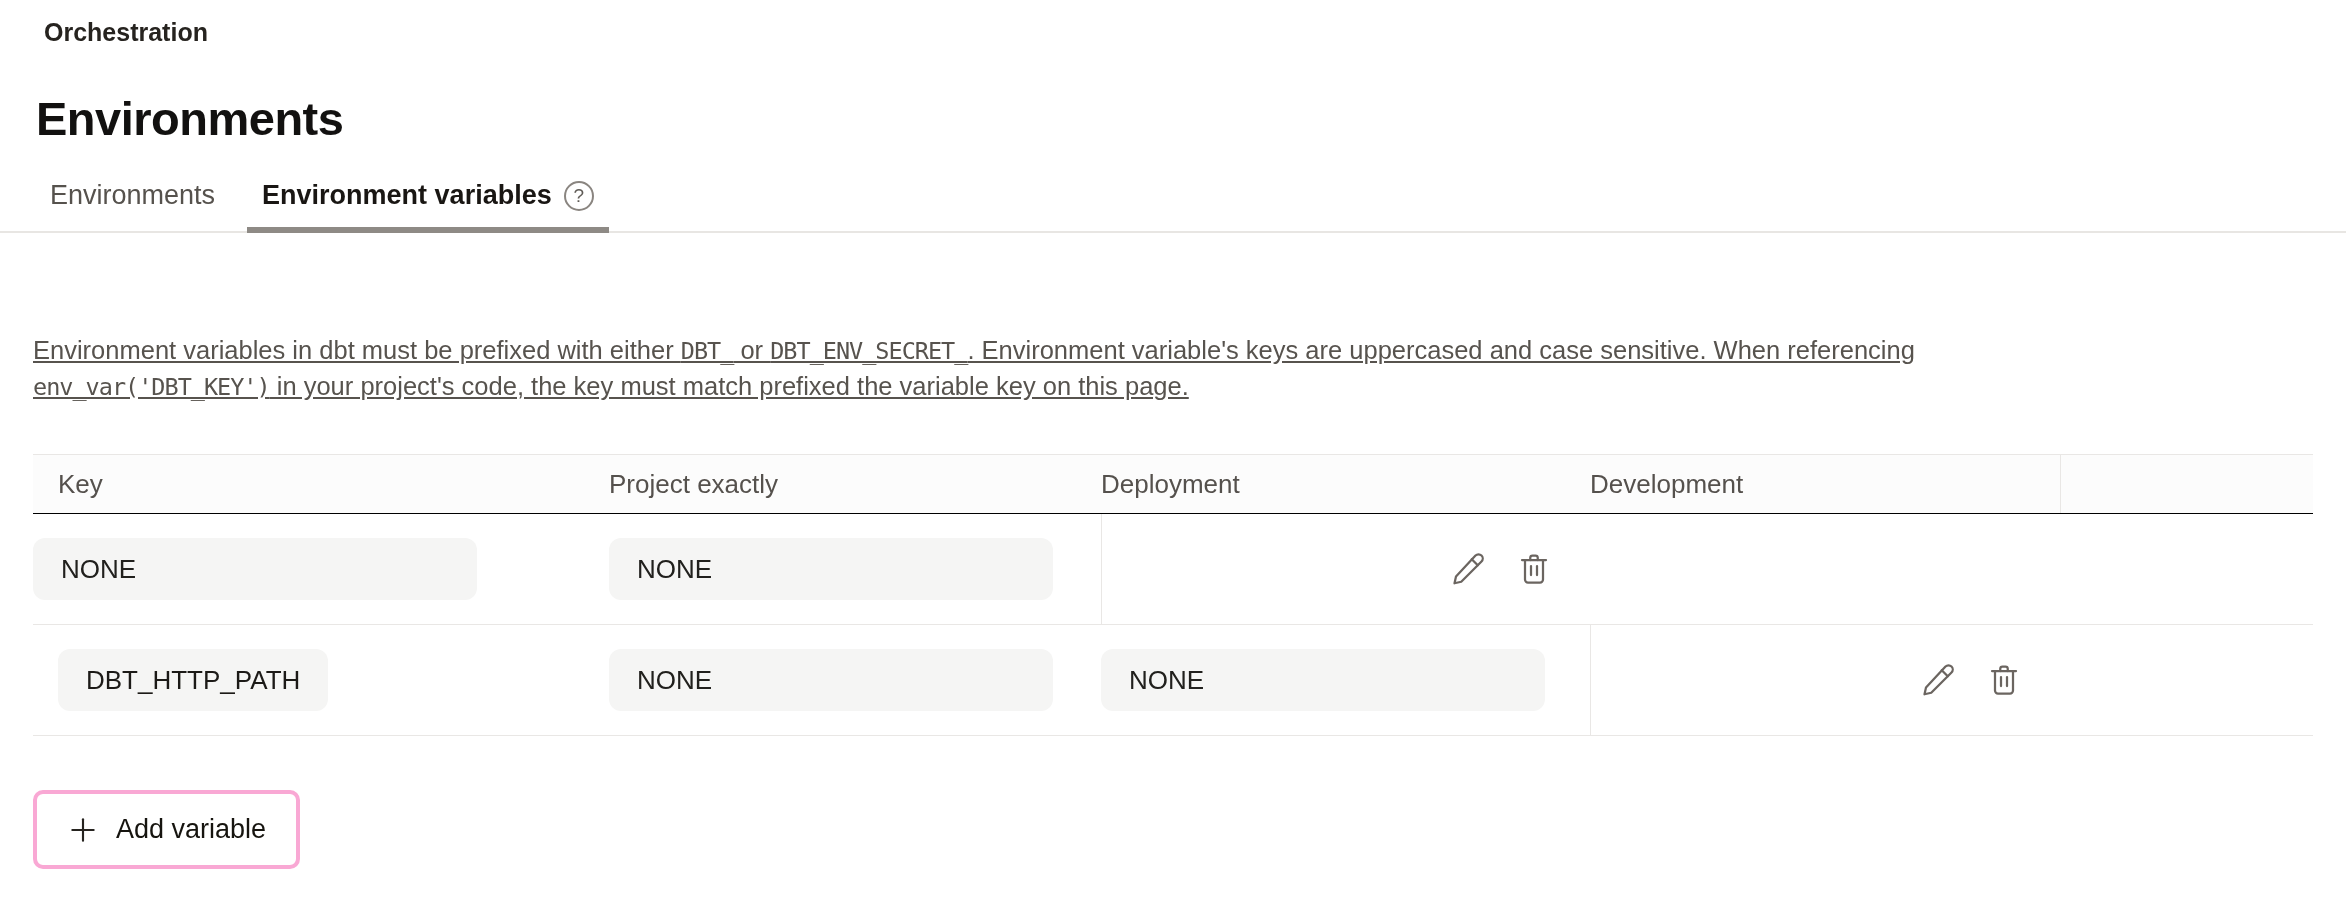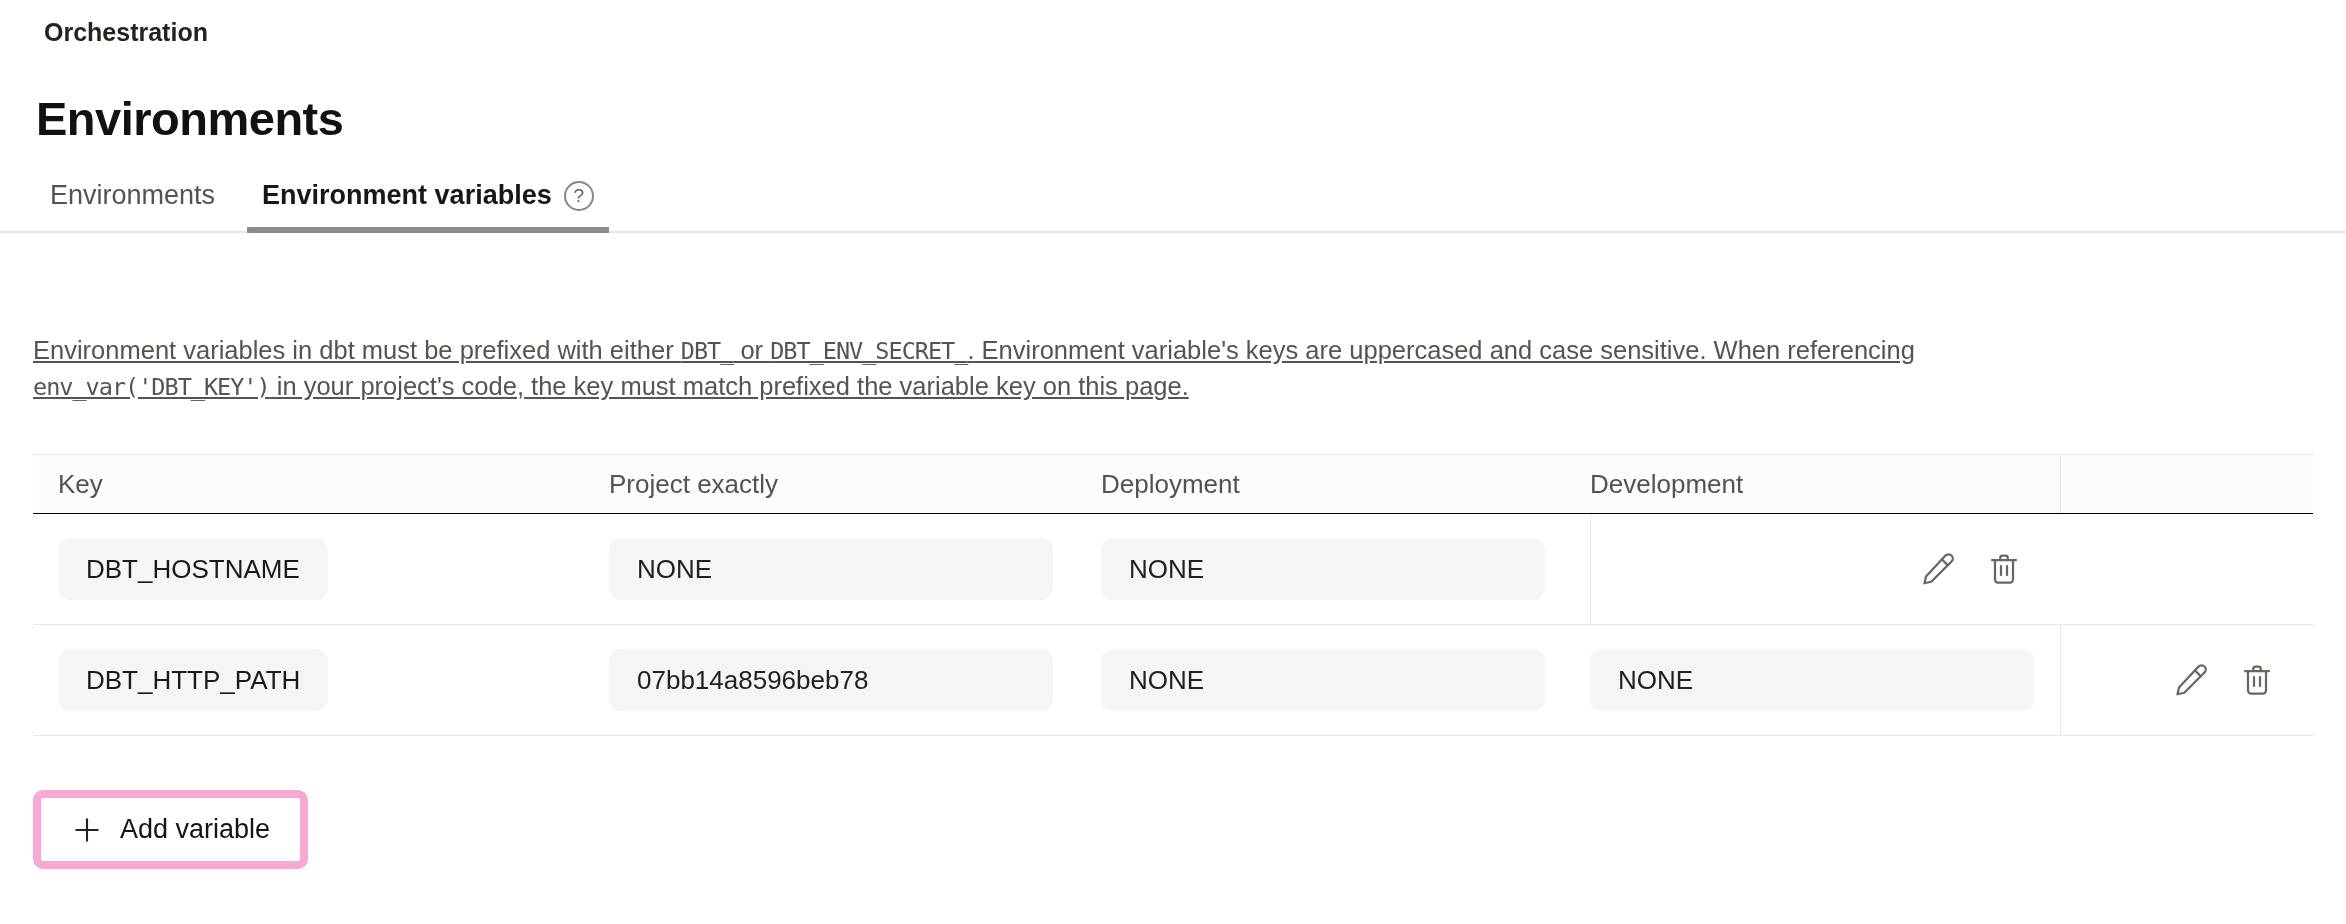--- a/index.html
+++ b/index.html
@@ -77,9 +77,6 @@
     </div>
     <div id="table-body">
   <div class="tr">
-    <div class="td td-key">
-      <span class="chip chip-key">DBT_HOSTNAME</span>
-    </div>
     <div class="td">
       <span class="chip chip-value">NONE</span>
     </div>

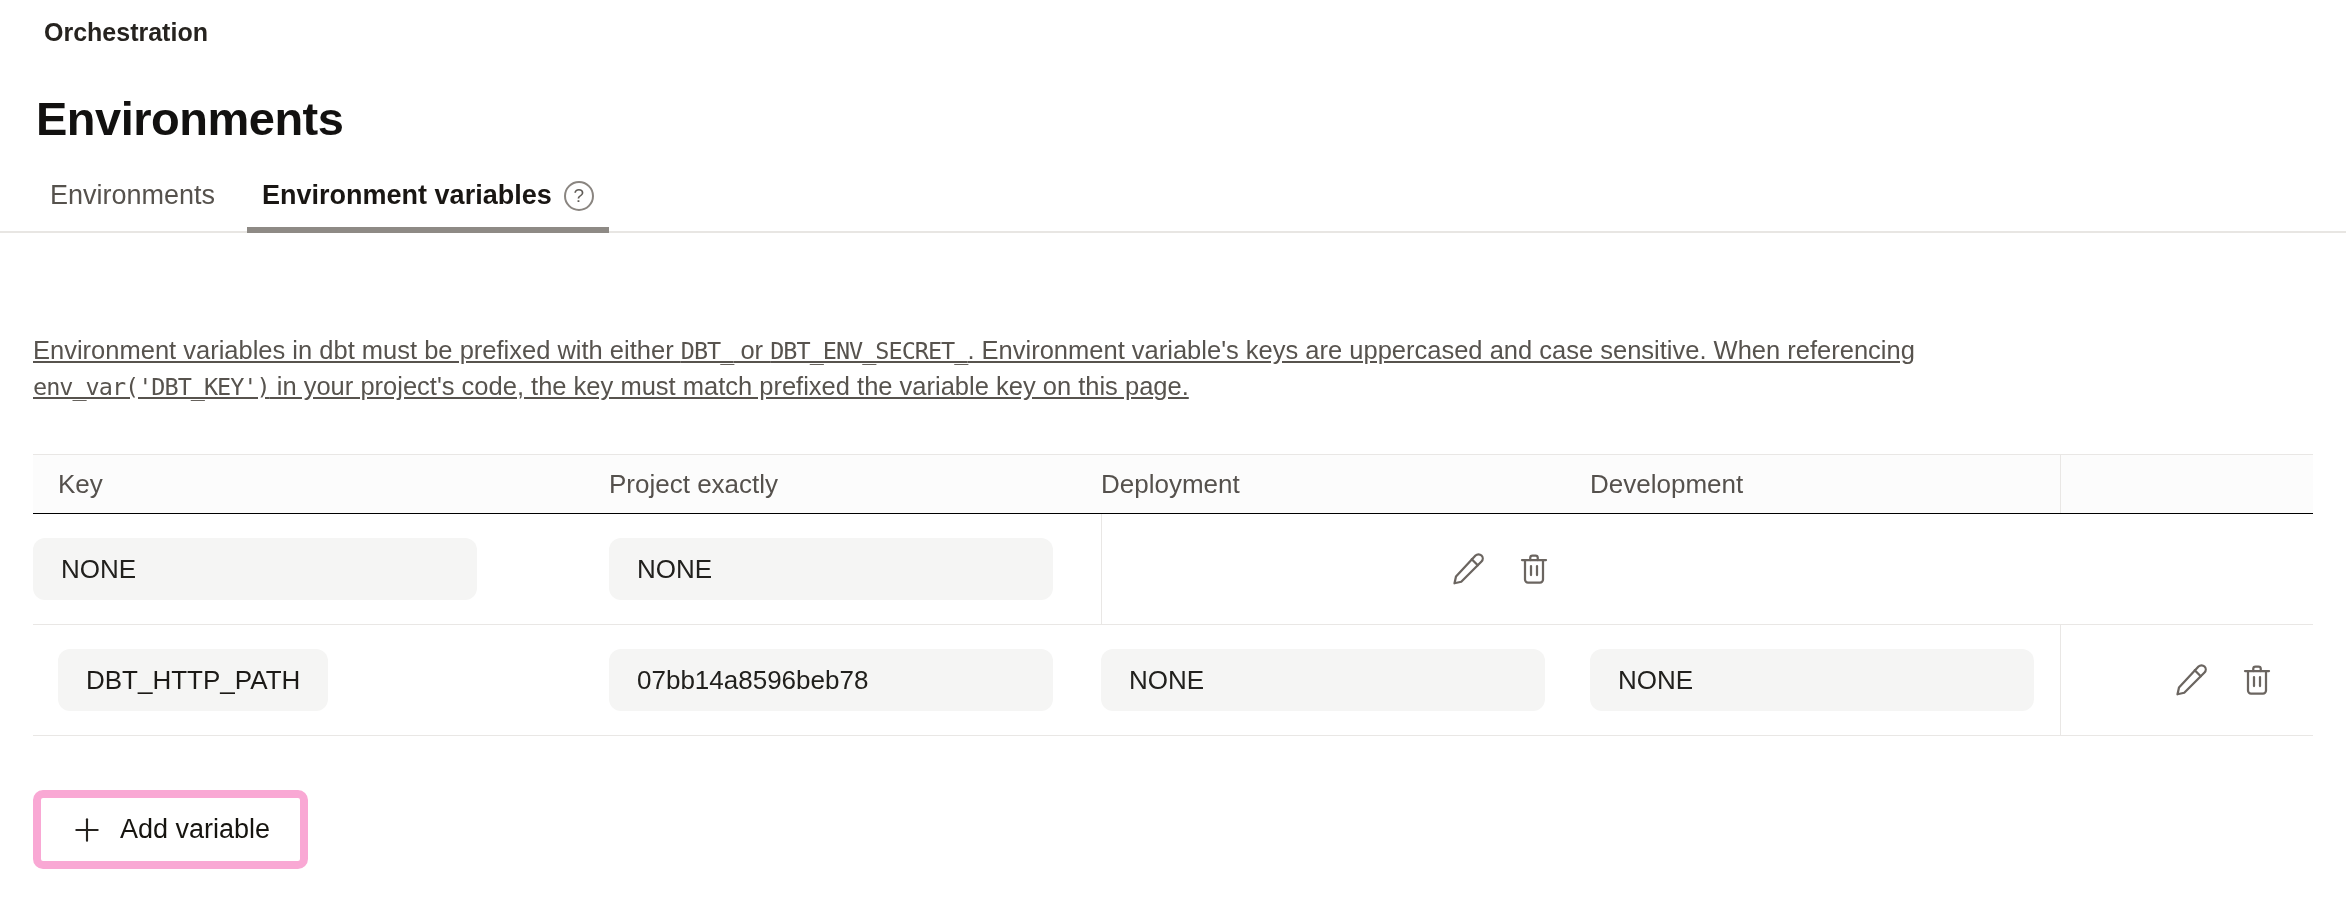--- a/index.html
+++ b/index.html
@@ -107,9 +107,6 @@
       <span class="chip chip-key">DBT_HTTP_PATH</span>
     </div>
     <div class="td">
-      <span class="chip chip-value">07bb14a8596beb78</span>
-    </div>
-    <div class="td">
       <span class="chip chip-value">NONE</span>
     </div>
     <div class="td">

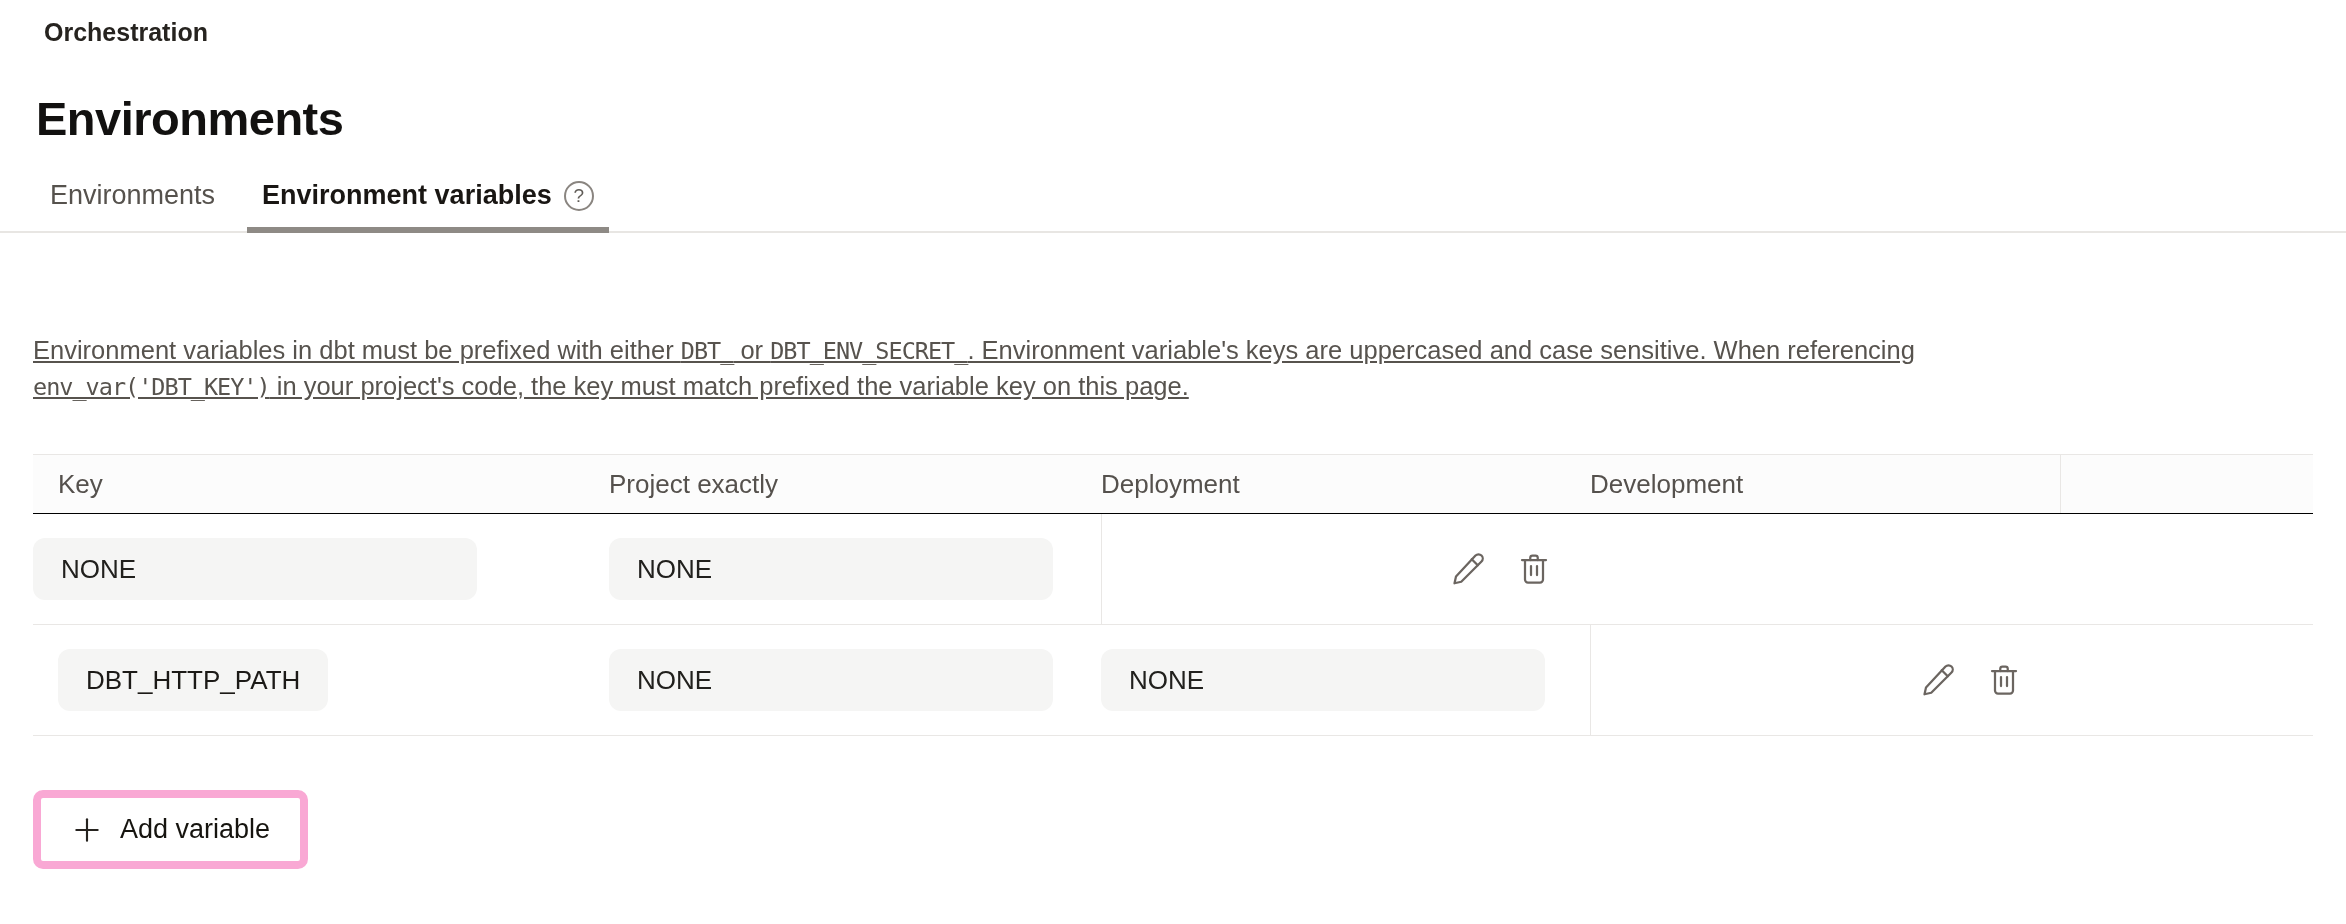--- a/index.html
+++ b/index.html
@@ -39,7 +39,7 @@
   .icon-btn svg { display:block; }
 
   .add-btn { display:inline-flex; align-items:center; gap:17px; margin:54px 0 12px 33px; height:79px; padding:0 30px;
-             background:#ffffff; border:8px solid #f9a8d4; border-radius:10px; font-family:"Liberation Sans", sans-serif;
+             background:#ffffff; border:4px solid #f9a8d4; border-radius:10px; font-family:"Liberation Sans", sans-serif;
              font-size:27px; font-weight:500; color:#16140f; cursor:pointer; }
   .add-btn svg { display:block; color:#26231f; }
 </style>

